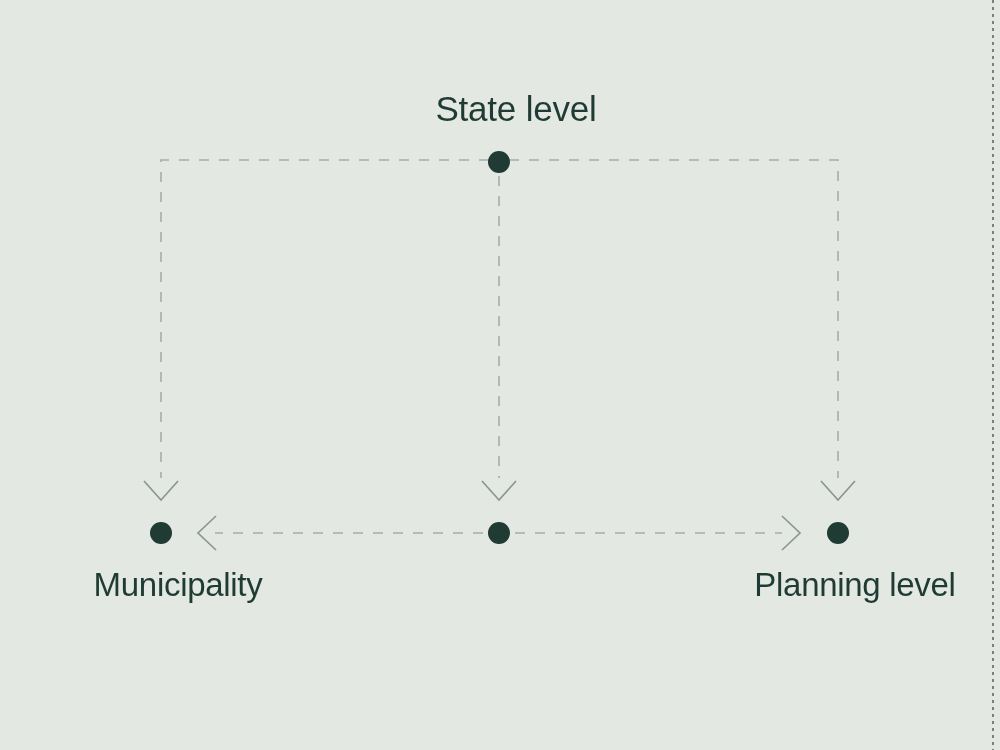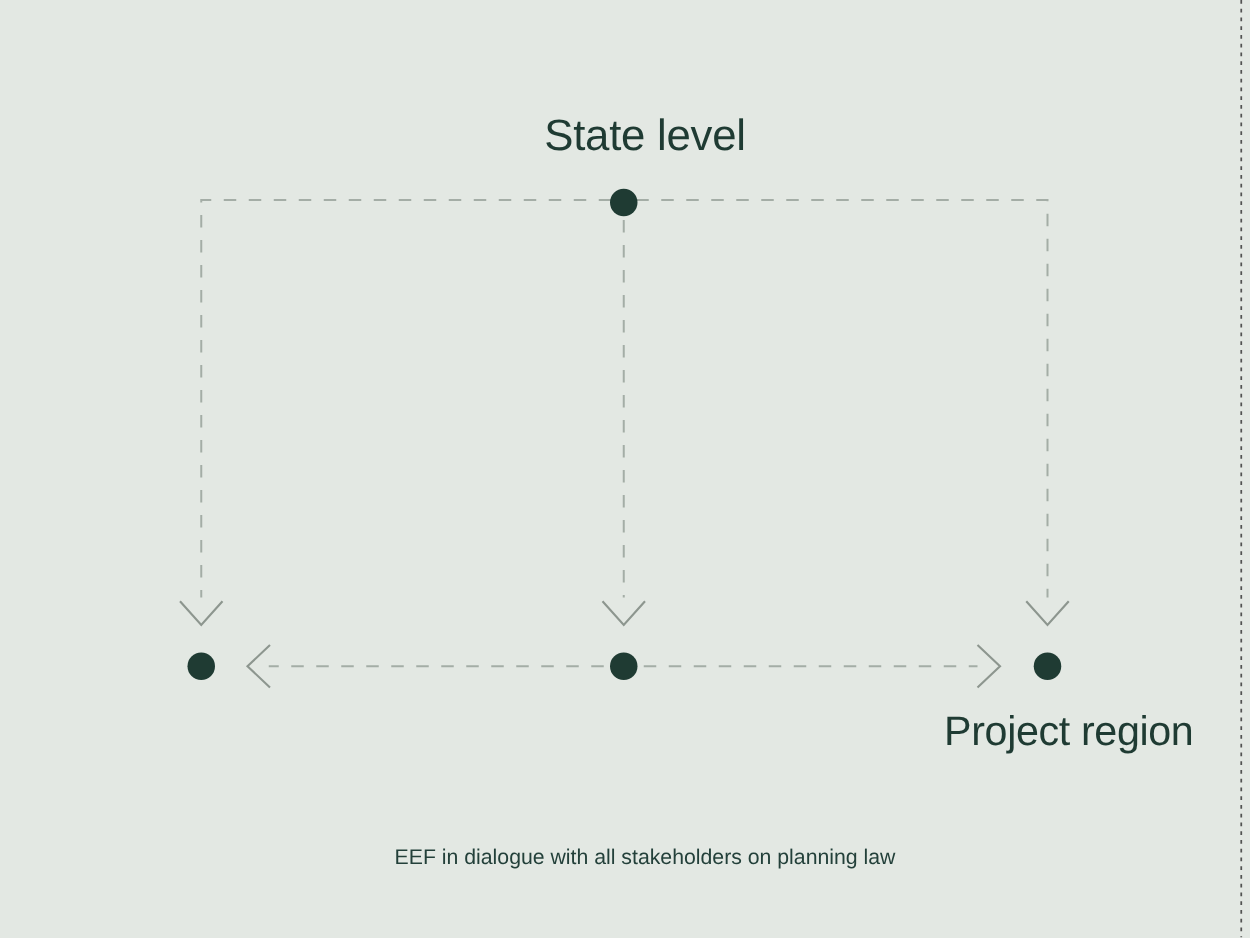--- a/index.html
+++ b/index.html
@@ -111,6 +111,7 @@
 
     <div class="lbl title-lbl" style="left:499px; top:89px;">State level</div>
 
+    <div class="lbl node-lbl" style="left:161px; top:566px;">Municipality</div>
 
 
     <div class="lbl node-lbl" style="left:838px; top:566px;">Project region</div>

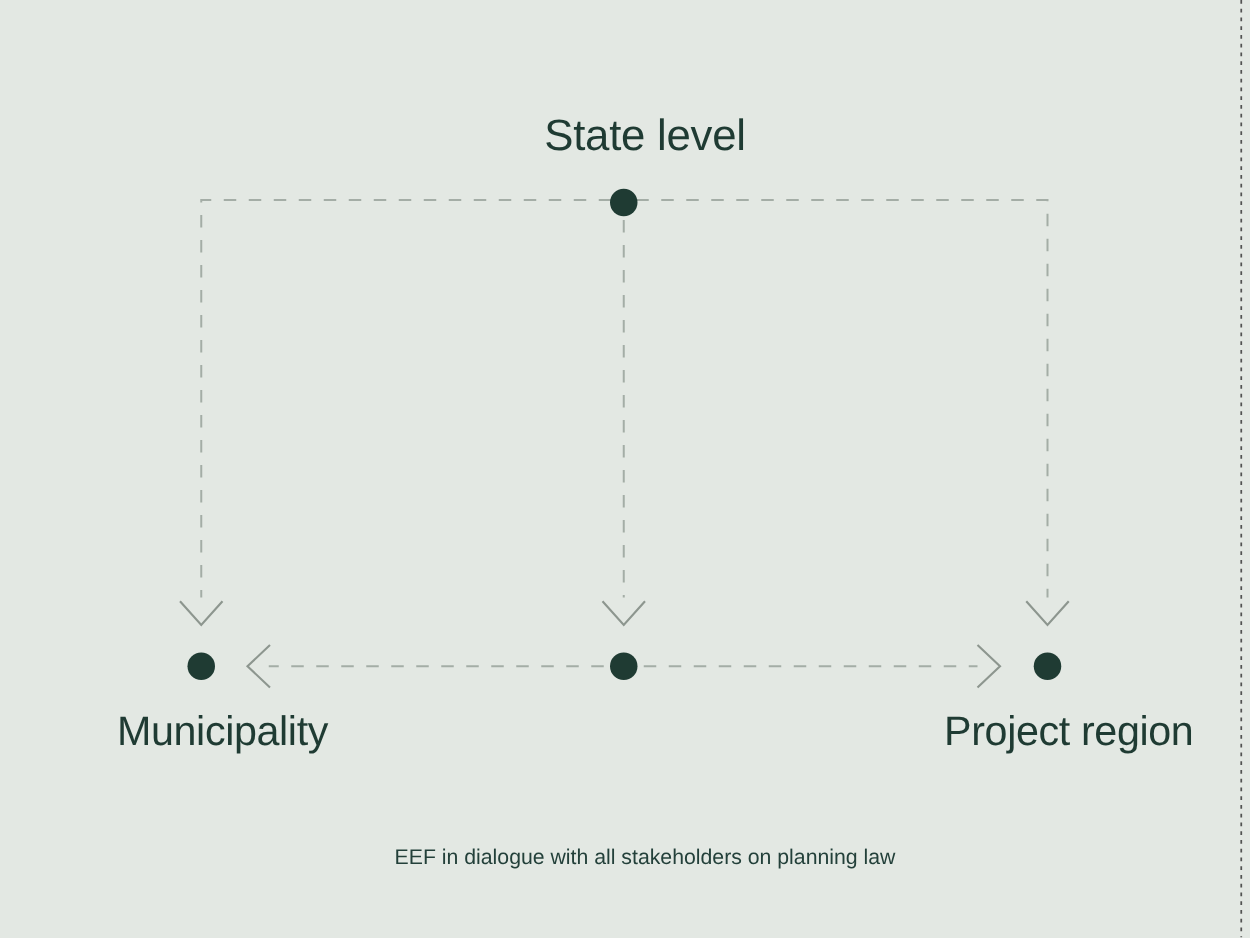--- a/index.html
+++ b/index.html
@@ -114,7 +114,7 @@
     <div class="lbl node-lbl" style="left:161px; top:566px;">Municipality</div>
 
 
-    <div class="lbl node-lbl" style="left:838px; top:566px;">Project region</div>
+    <div class="lbl node-lbl" style="left:838px; top:566px;">Planning level</div>
 
     <div class="lbl caption-lbl" style="left:499px; top:676px;">EEF in dialogue with all stakeholders on planning law</div>
   </div>

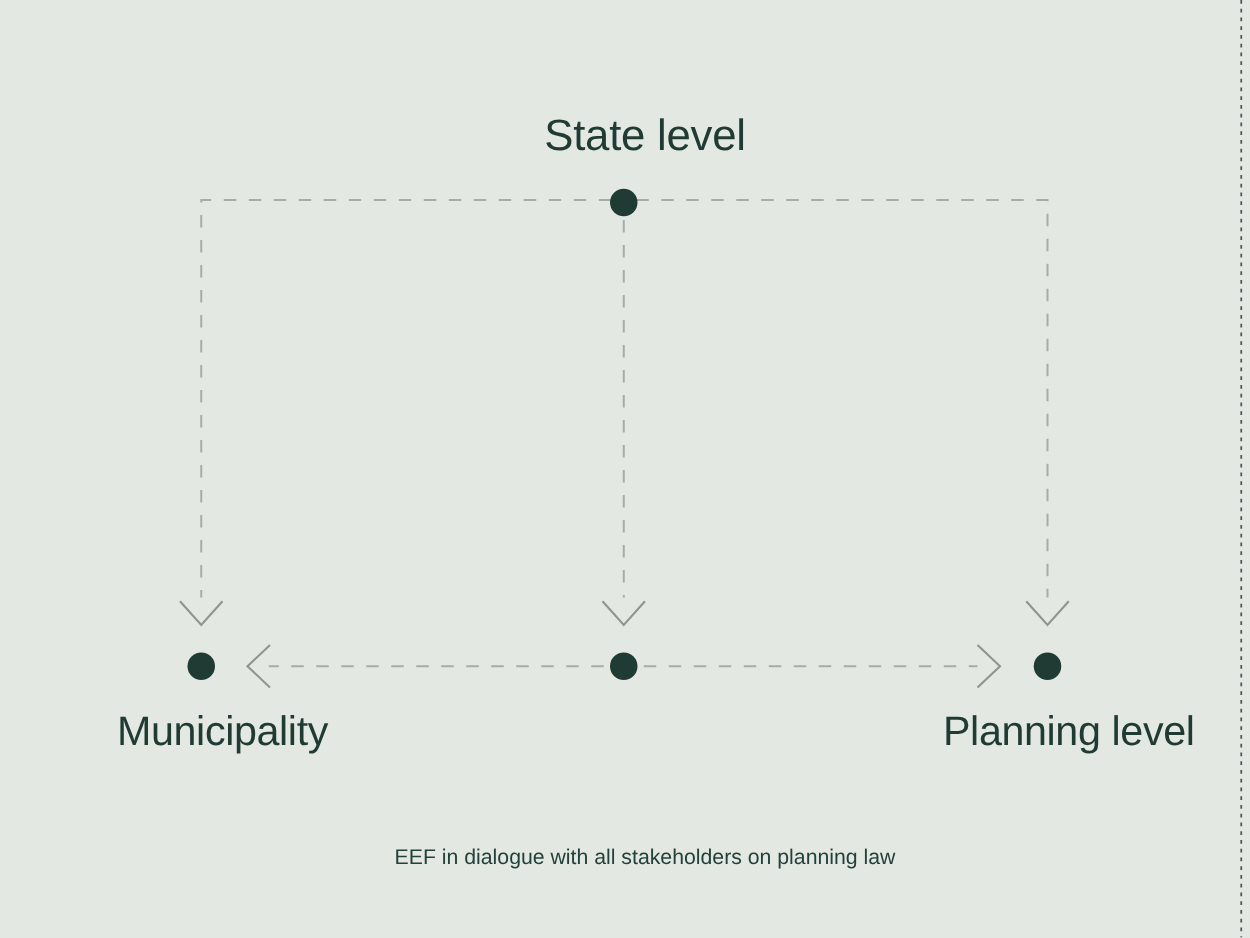--- a/index.html
+++ b/index.html
@@ -116,7 +116,6 @@
 
     <div class="lbl node-lbl" style="left:838px; top:566px;">Planning level</div>
 
-    <div class="lbl caption-lbl" style="left:499px; top:676px;">EEF in dialogue with all stakeholders on planning law</div>
   </div>
 </div>
 

